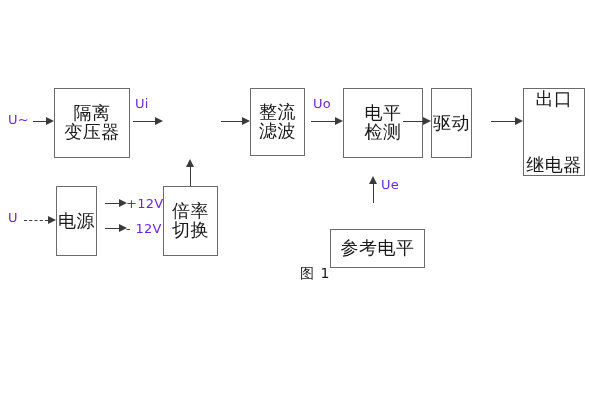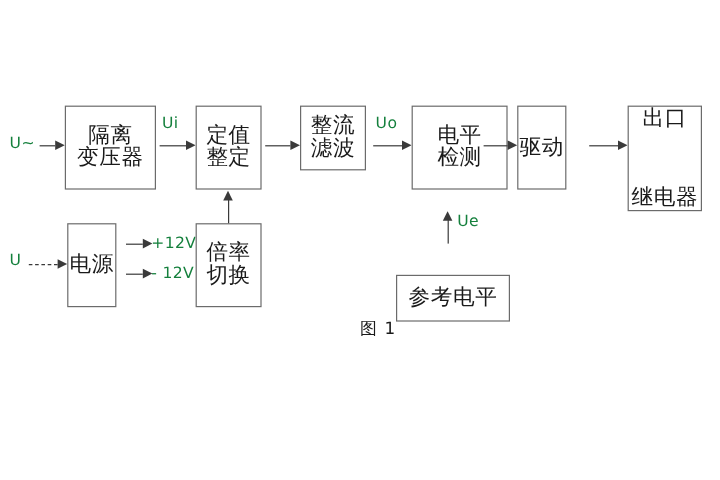--- a/index.html
+++ b/index.html
@@ -42,7 +42,7 @@
   .lbl {
     position: absolute;
     font-size: 13px;
-    color: #15803d;
+    color: #6d28d9;
     white-space: nowrap;
     letter-spacing: 0.3px;
   }

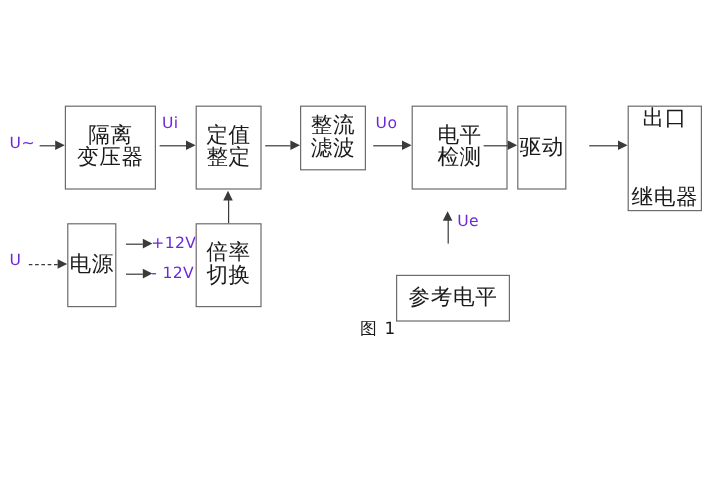--- a/index.html
+++ b/index.html
@@ -124,10 +124,6 @@
     <div class="head" style="left:22px;"></div>
   </div>
 
-  <div class="blk" style="left:163px; top:88px; width:55px; height:70px;">
-    <div class="ln">定值</div>
-    <div class="ln">整定</div>
-  </div>
 
   <div class="arrow-h" style="left:221px; top:117px; width:29px;">
     <div class="shaft" style="width:21px;"></div>

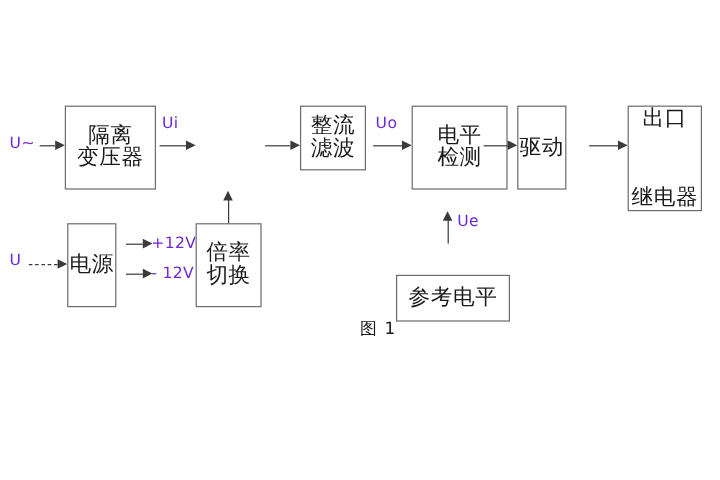--- a/index.html
+++ b/index.html
@@ -130,7 +130,7 @@
     <div class="head" style="left:21px;"></div>
   </div>
 
-  <div class="blk" style="left:250px; top:88px; width:55px; height:54px;">
+  <div class="blk" style="left:250px; top:88px; width:55px; height:68px;">
     <div class="ln">整流</div>
     <div class="ln">滤波</div>
   </div>

